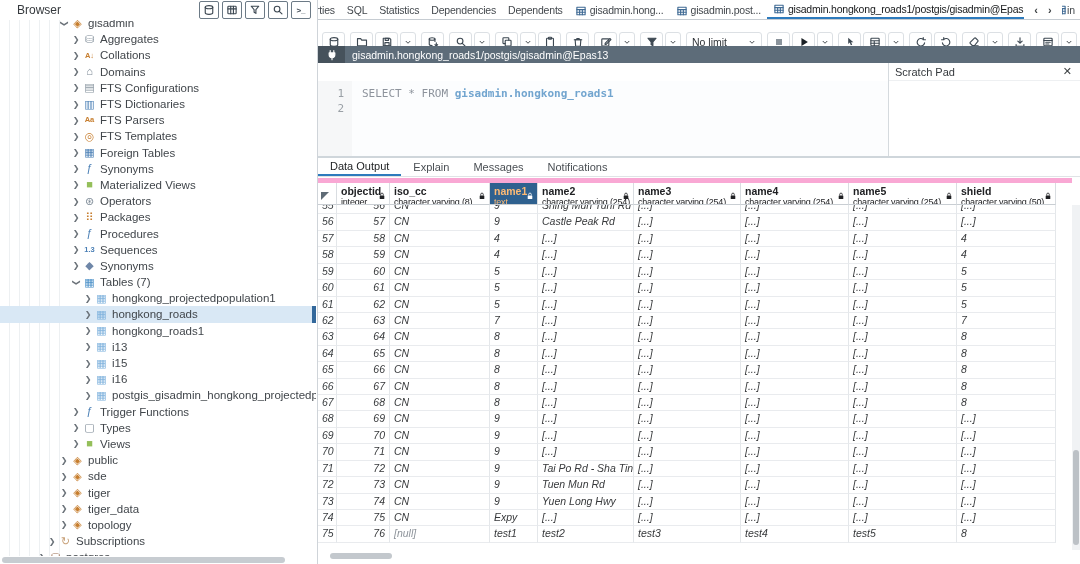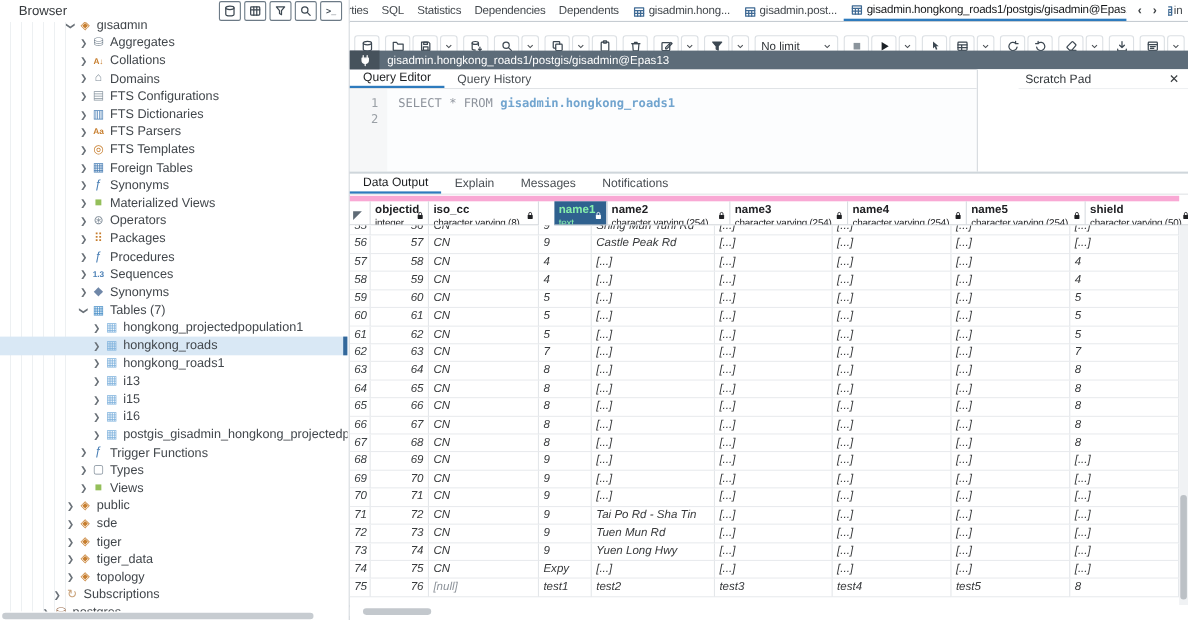--- a/index.html
+++ b/index.html
@@ -615,10 +615,6 @@
       <span class="lbl">gisadmin.hongkong_roads1/postgis/gisadmin@Epas13</span>
     </div>
 
-    <div id="editor-tabs">
-        <div class="qe-tab active">Query Editor</div>
-        <div class="qe-tab">Query History</div>
-      </div>
 
     <div id="editor">
       <div id="gutter">

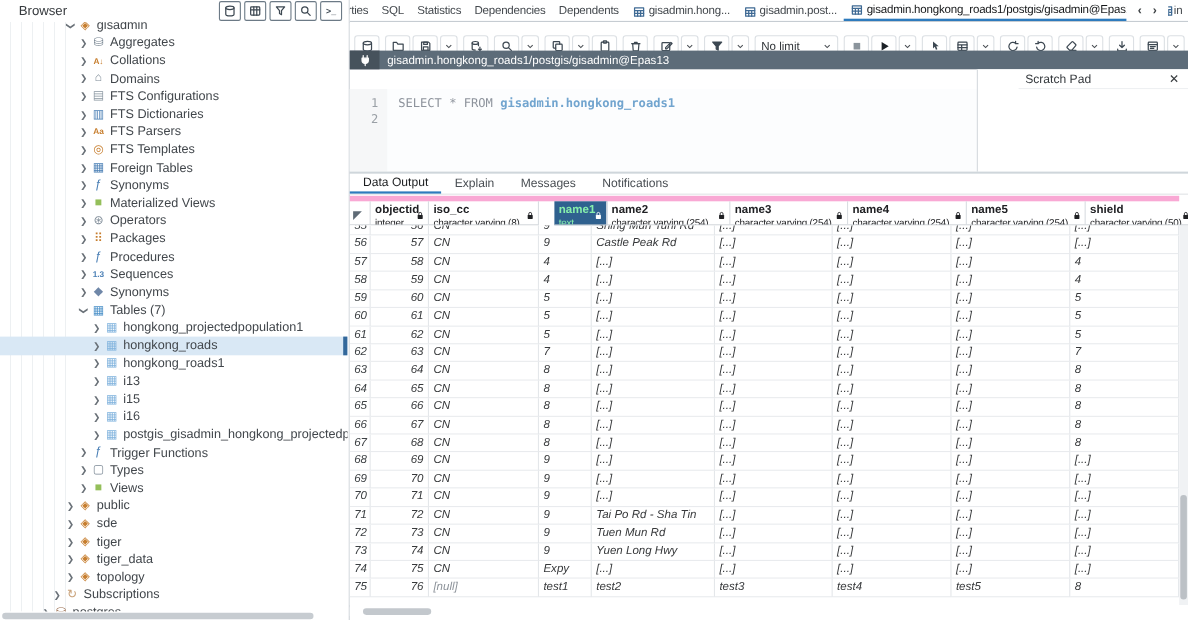--- a/index.html
+++ b/index.html
@@ -88,7 +88,7 @@
     border-left:1px solid #d5dade; background:#fff; }
   .sp-head { height:18px; display:flex; align-items:center; justify-content:space-between;
     padding:0 8px 0 6px; font-size:11px; color:#35393d;
-    border-bottom:1px solid #eef0f2;margin-left:37px; }
+    border-bottom:1px solid #eef0f2; }
   .sp-x { font-weight:bold; font-size:11px; color:#3c4043; }
 
   #splitter { position:absolute; left:0; top:156px; right:0; height:2px; background:#cfd6db; }

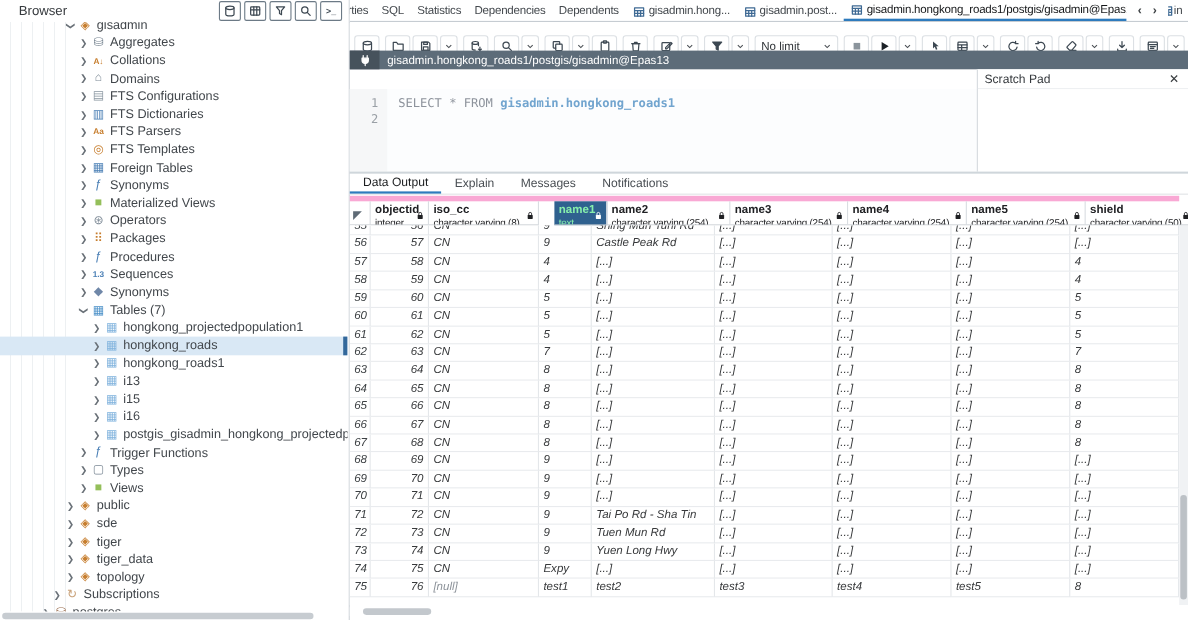--- a/index.html
+++ b/index.html
@@ -105,7 +105,7 @@
   .hcell .cname { font-size:10.5px; font-weight:bold; line-height:12px; white-space:nowrap; }
   .hcell .ctype { font-size:9px; line-height:10px; white-space:nowrap; letter-spacing:-0.2px; }
   .hcell .lock { position:absolute; right:3px; top:8px; color:#202124; }
-  .hcell.sel { background:#2f618f; color:#86efac;margin-left:14px; }
+  .hcell.sel { background:#2f618f; color:#fdba74; }
   .hcell.sel .lock { color:#fff; }
   .hcell.corner::after { content:''; position:absolute; left:3px; bottom:4px;
     border-left:8px solid #5f6b76; border-top:8px solid transparent;

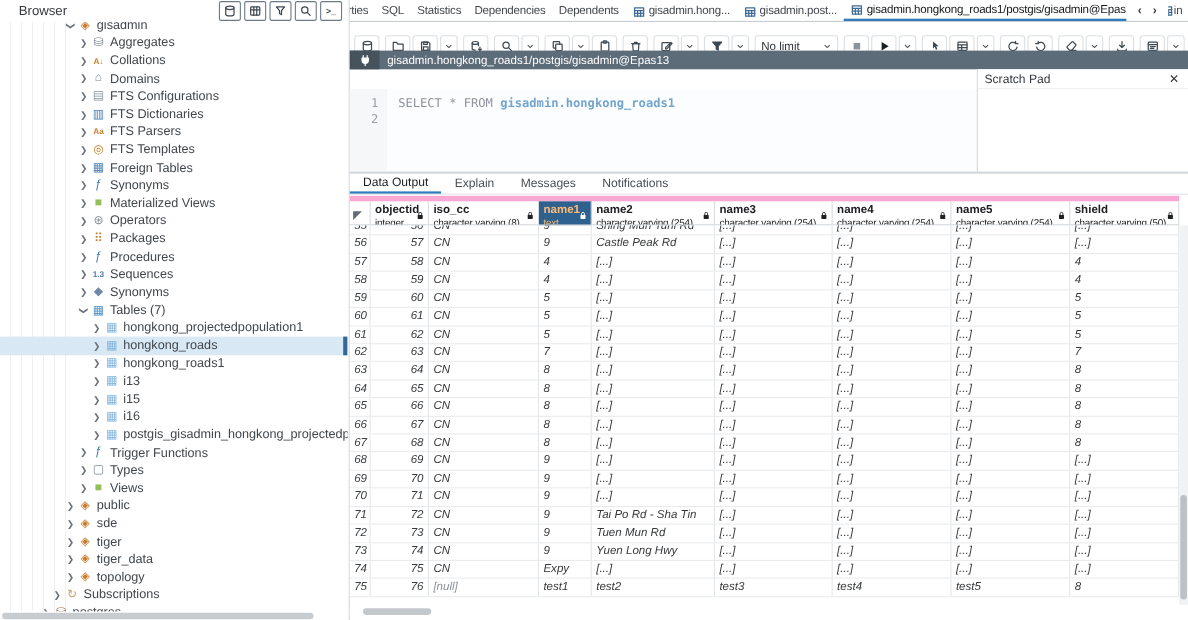--- a/index.html
+++ b/index.html
@@ -120,7 +120,7 @@
   .gcell.rownum { color:#3c4043; text-align:right; background:#fff; }
   .gcell.r { text-align:right; }
   .gcell.muted { color:#8d939a; }
-  .cw0{width:19px}.cw1{width:53px}.cw2{width:100px}.cw3{width:48px}.cw4{width:112px}
+  .cw0{width:19px}.cw1{width:53px}.cw2{width:100px}.cw3{width:48px}.cw4{width:96px}
   .cw5{width:107px}.cw6{width:108px}.cw7{width:108px}.cw8{width:99px}
 
   

